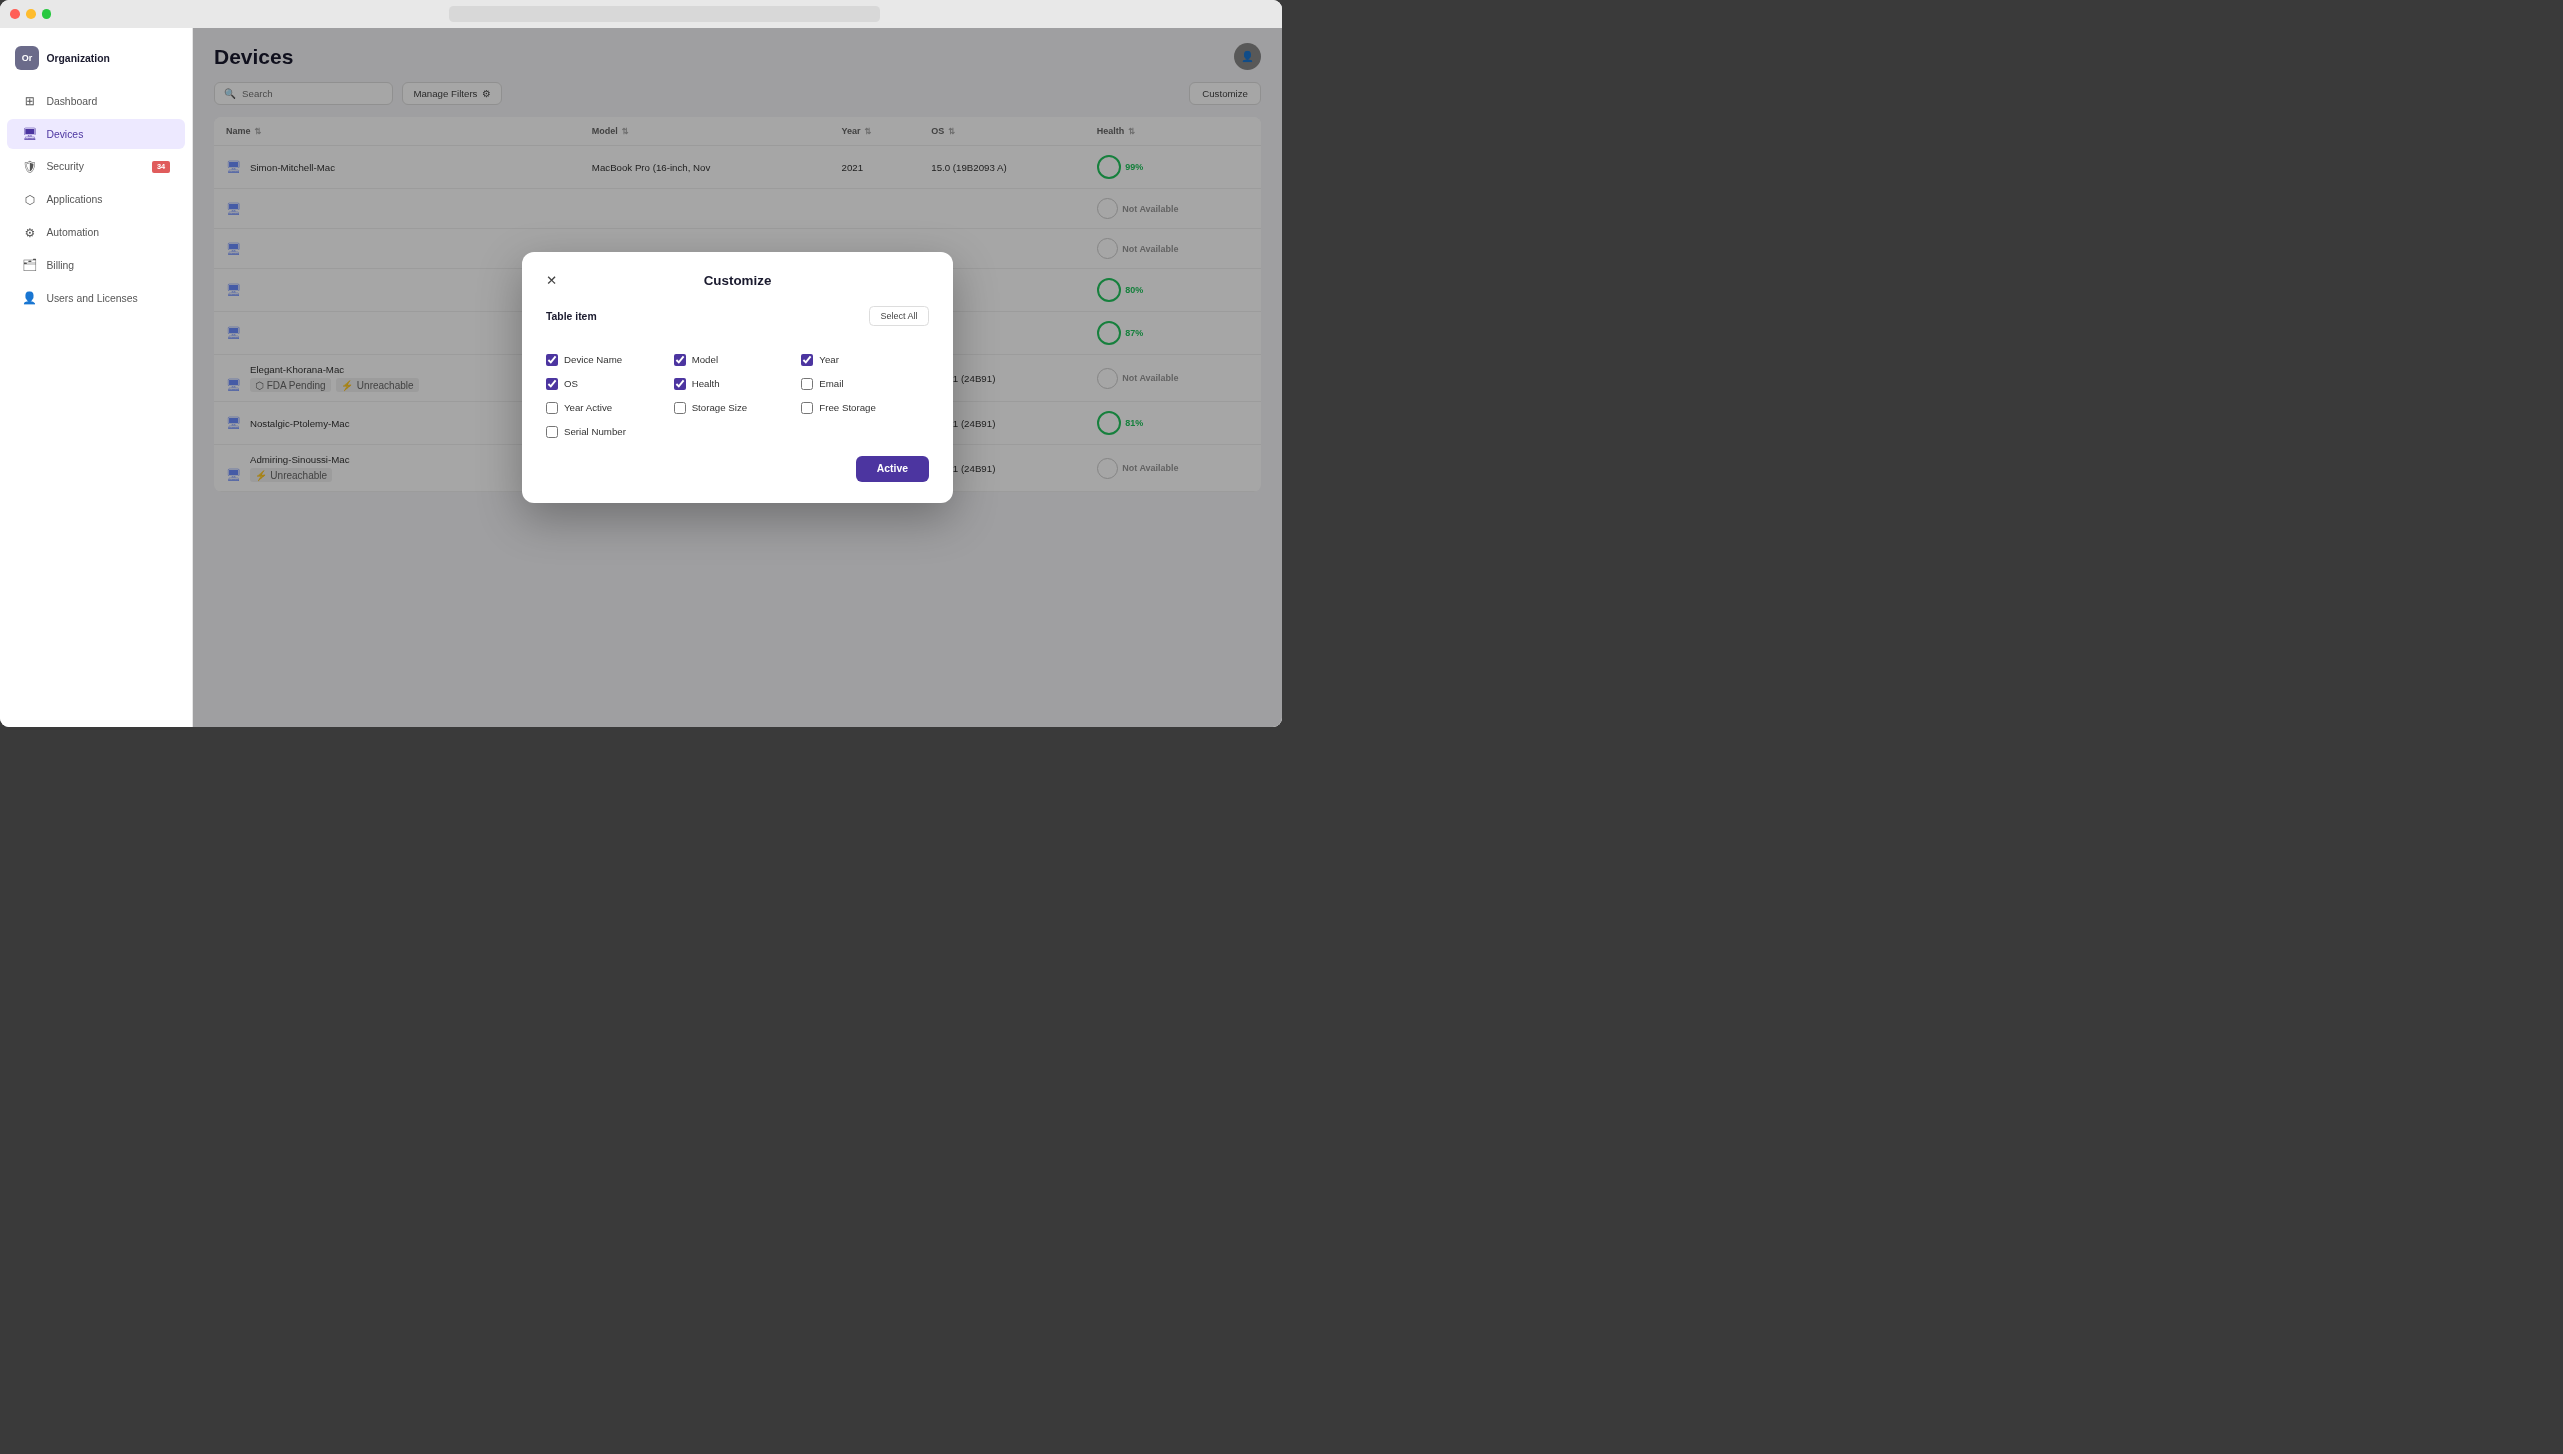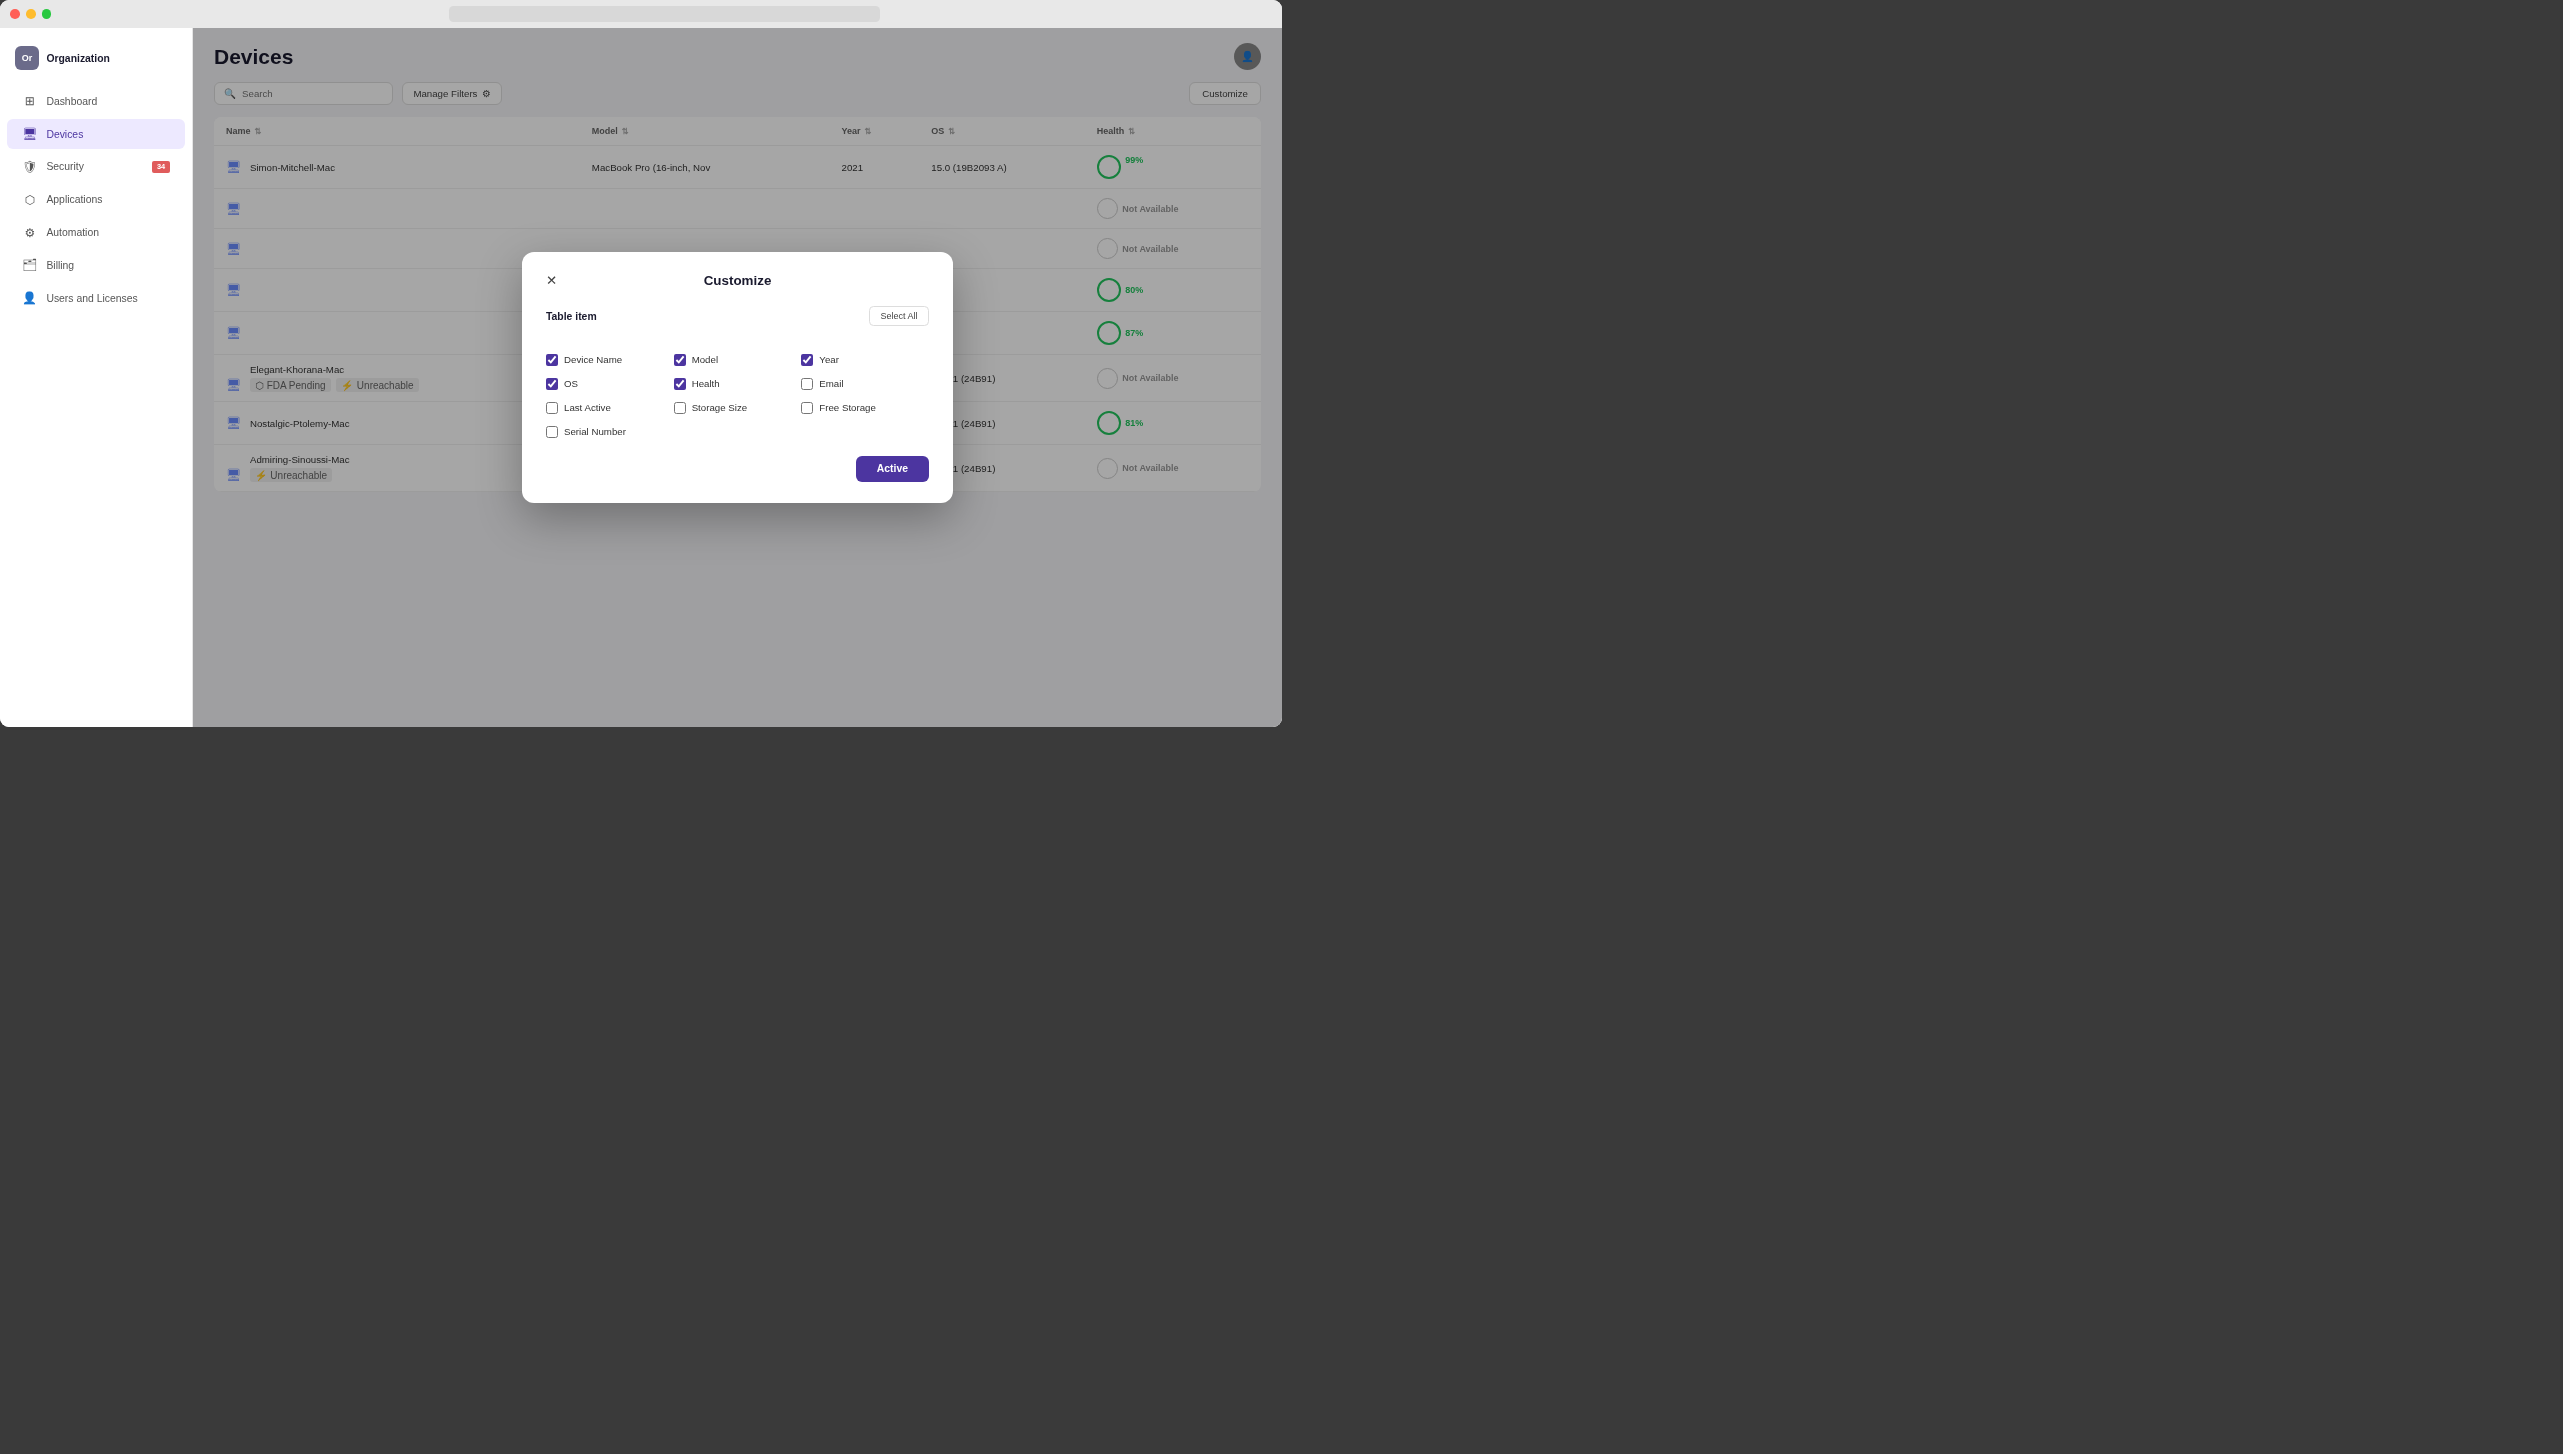--- a/index.html
+++ b/index.html
@@ -497,7 +497,7 @@
               <td>2021</td>
               <td>15.0 (19B2093 A)</td>
               <td>
-                <div style="display:flex;gap:4.5px;">
+                <div style="display:flex;align-items:center;gap:4.5px;">
                   <div class="health-circle" style="border-color:#22c55e;color:#22c55e;"></div>
                   <span style="color:#22c55e;font-weight:600;font-size:9px;">99%</span>
                 </div>

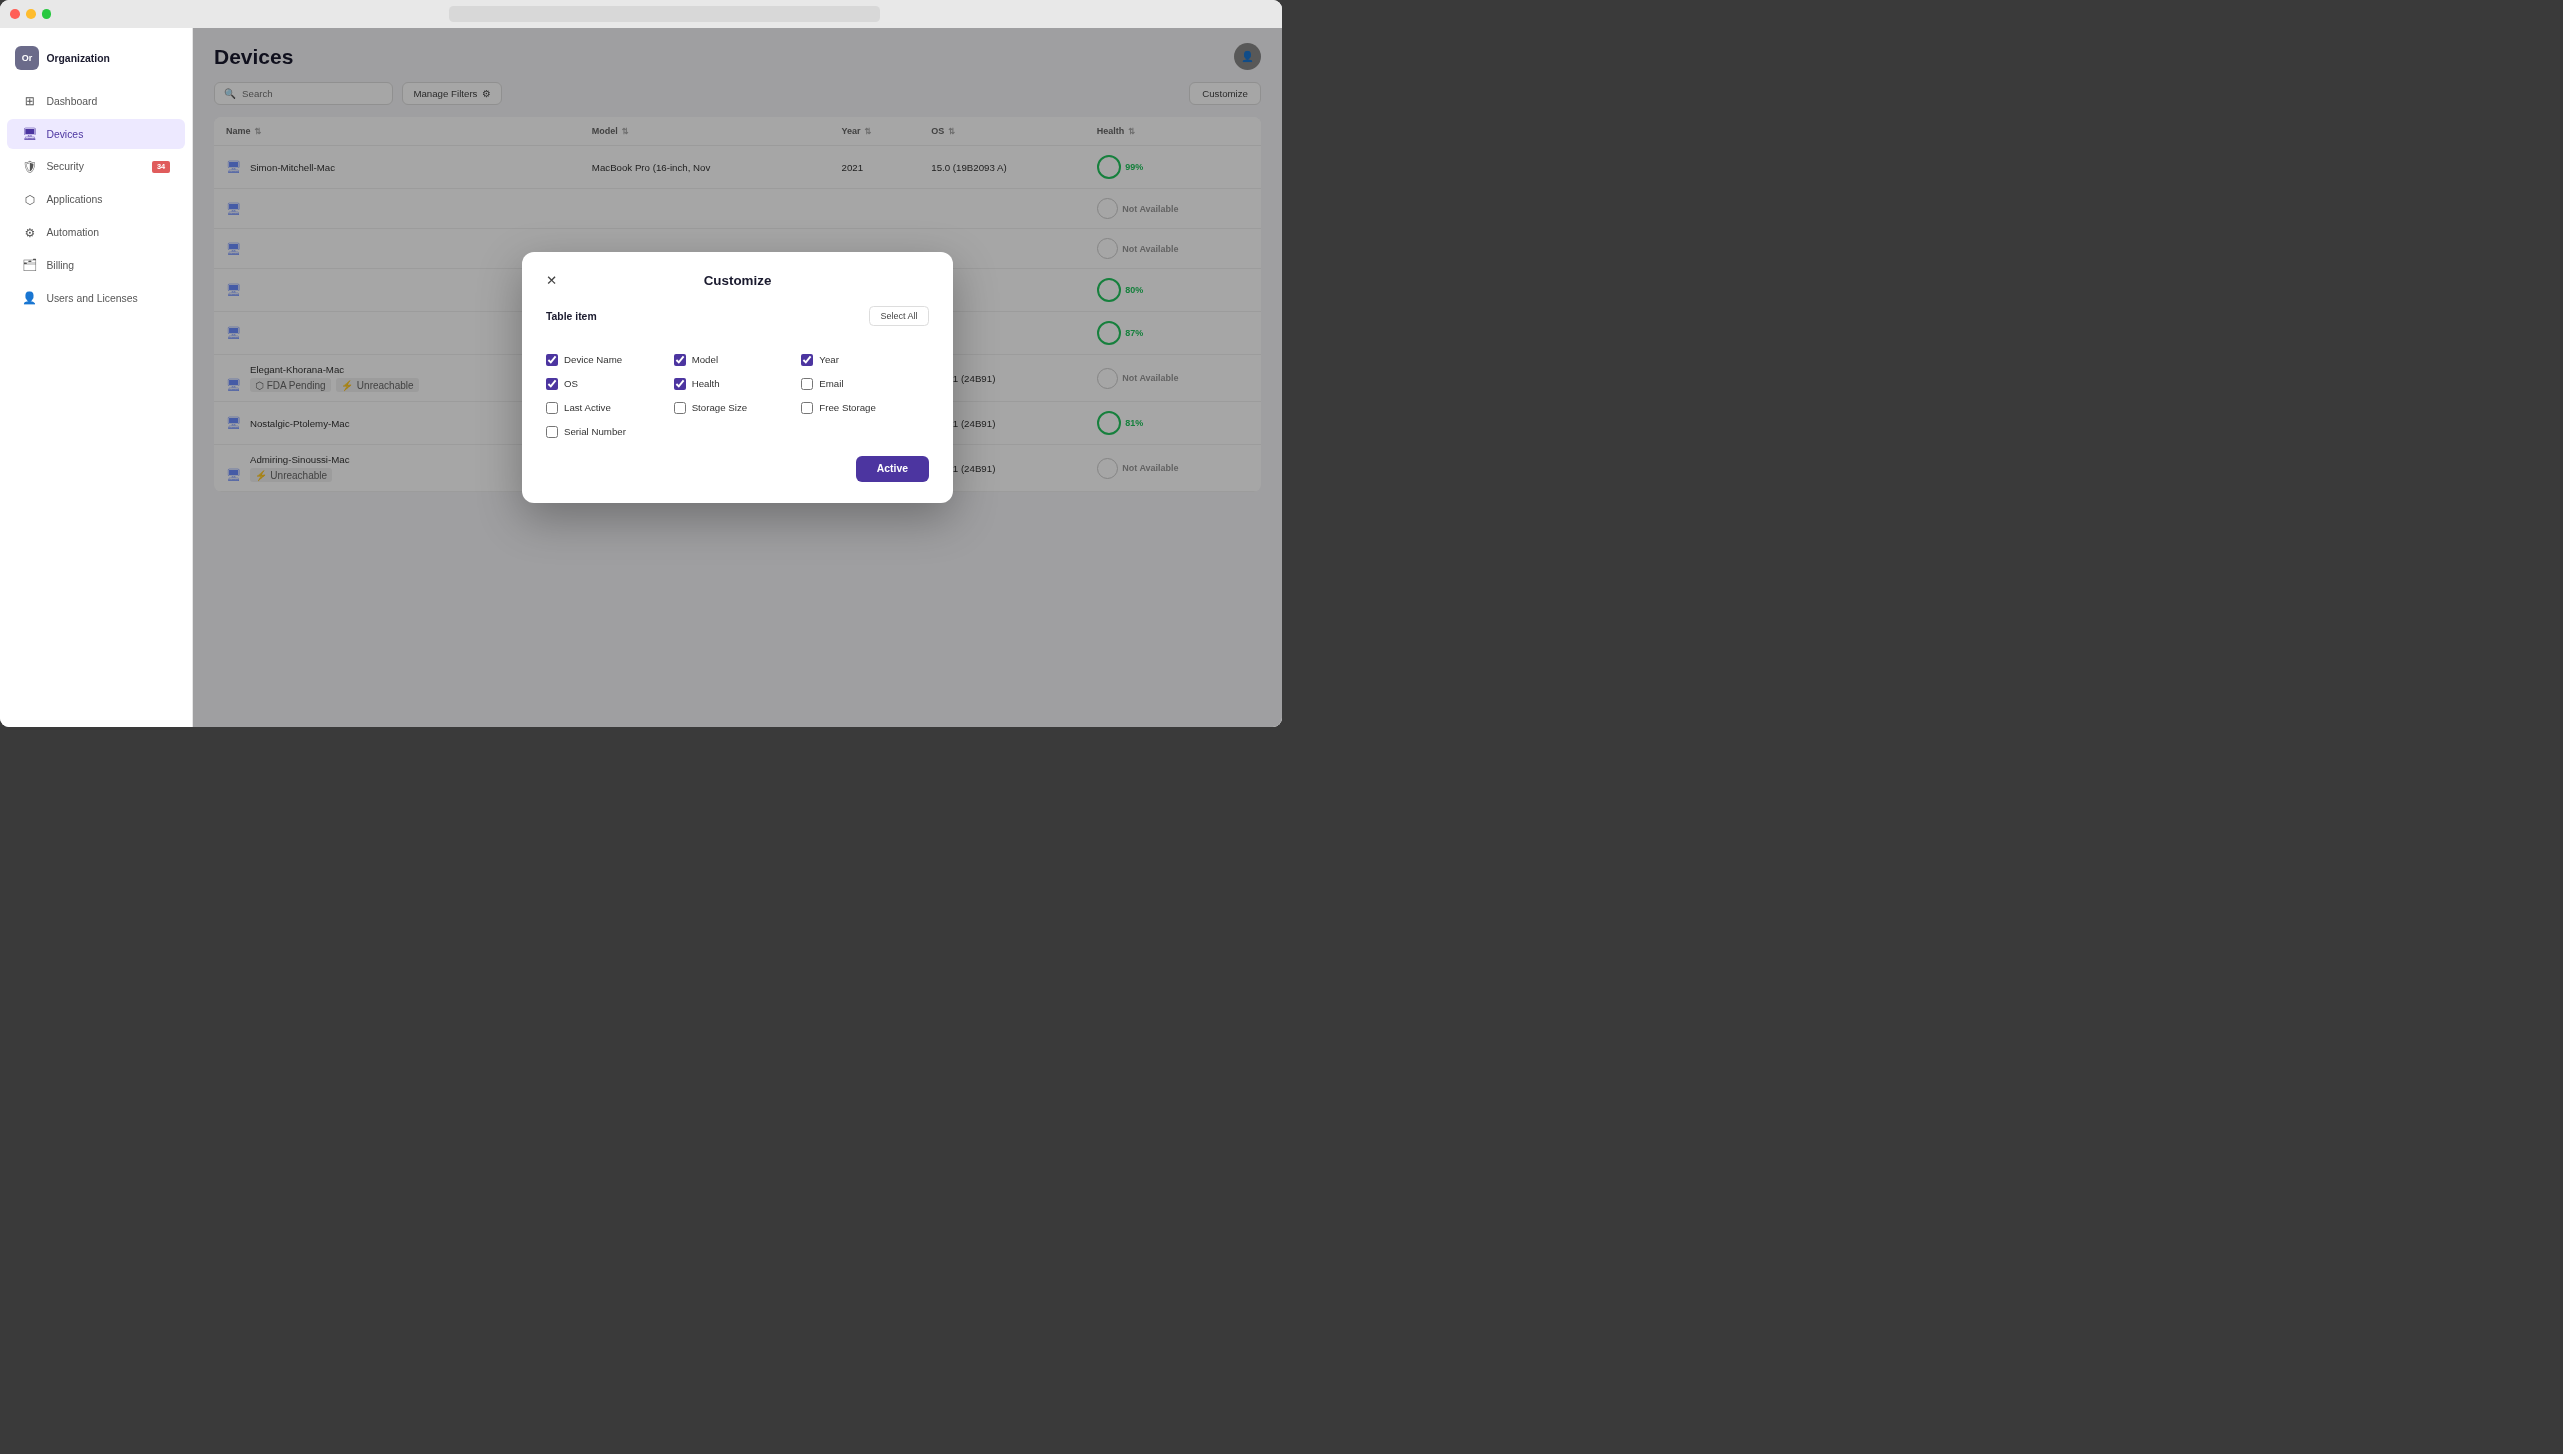--- a/index.html
+++ b/index.html
@@ -662,7 +662,7 @@
             </label>
             <label class="checkbox-item">
               <input type="checkbox" style="">
-              <span>Last Active</span>
+              <span>Year Active</span>
             </label>
             <label class="checkbox-item">
               <input type="checkbox" style="">

